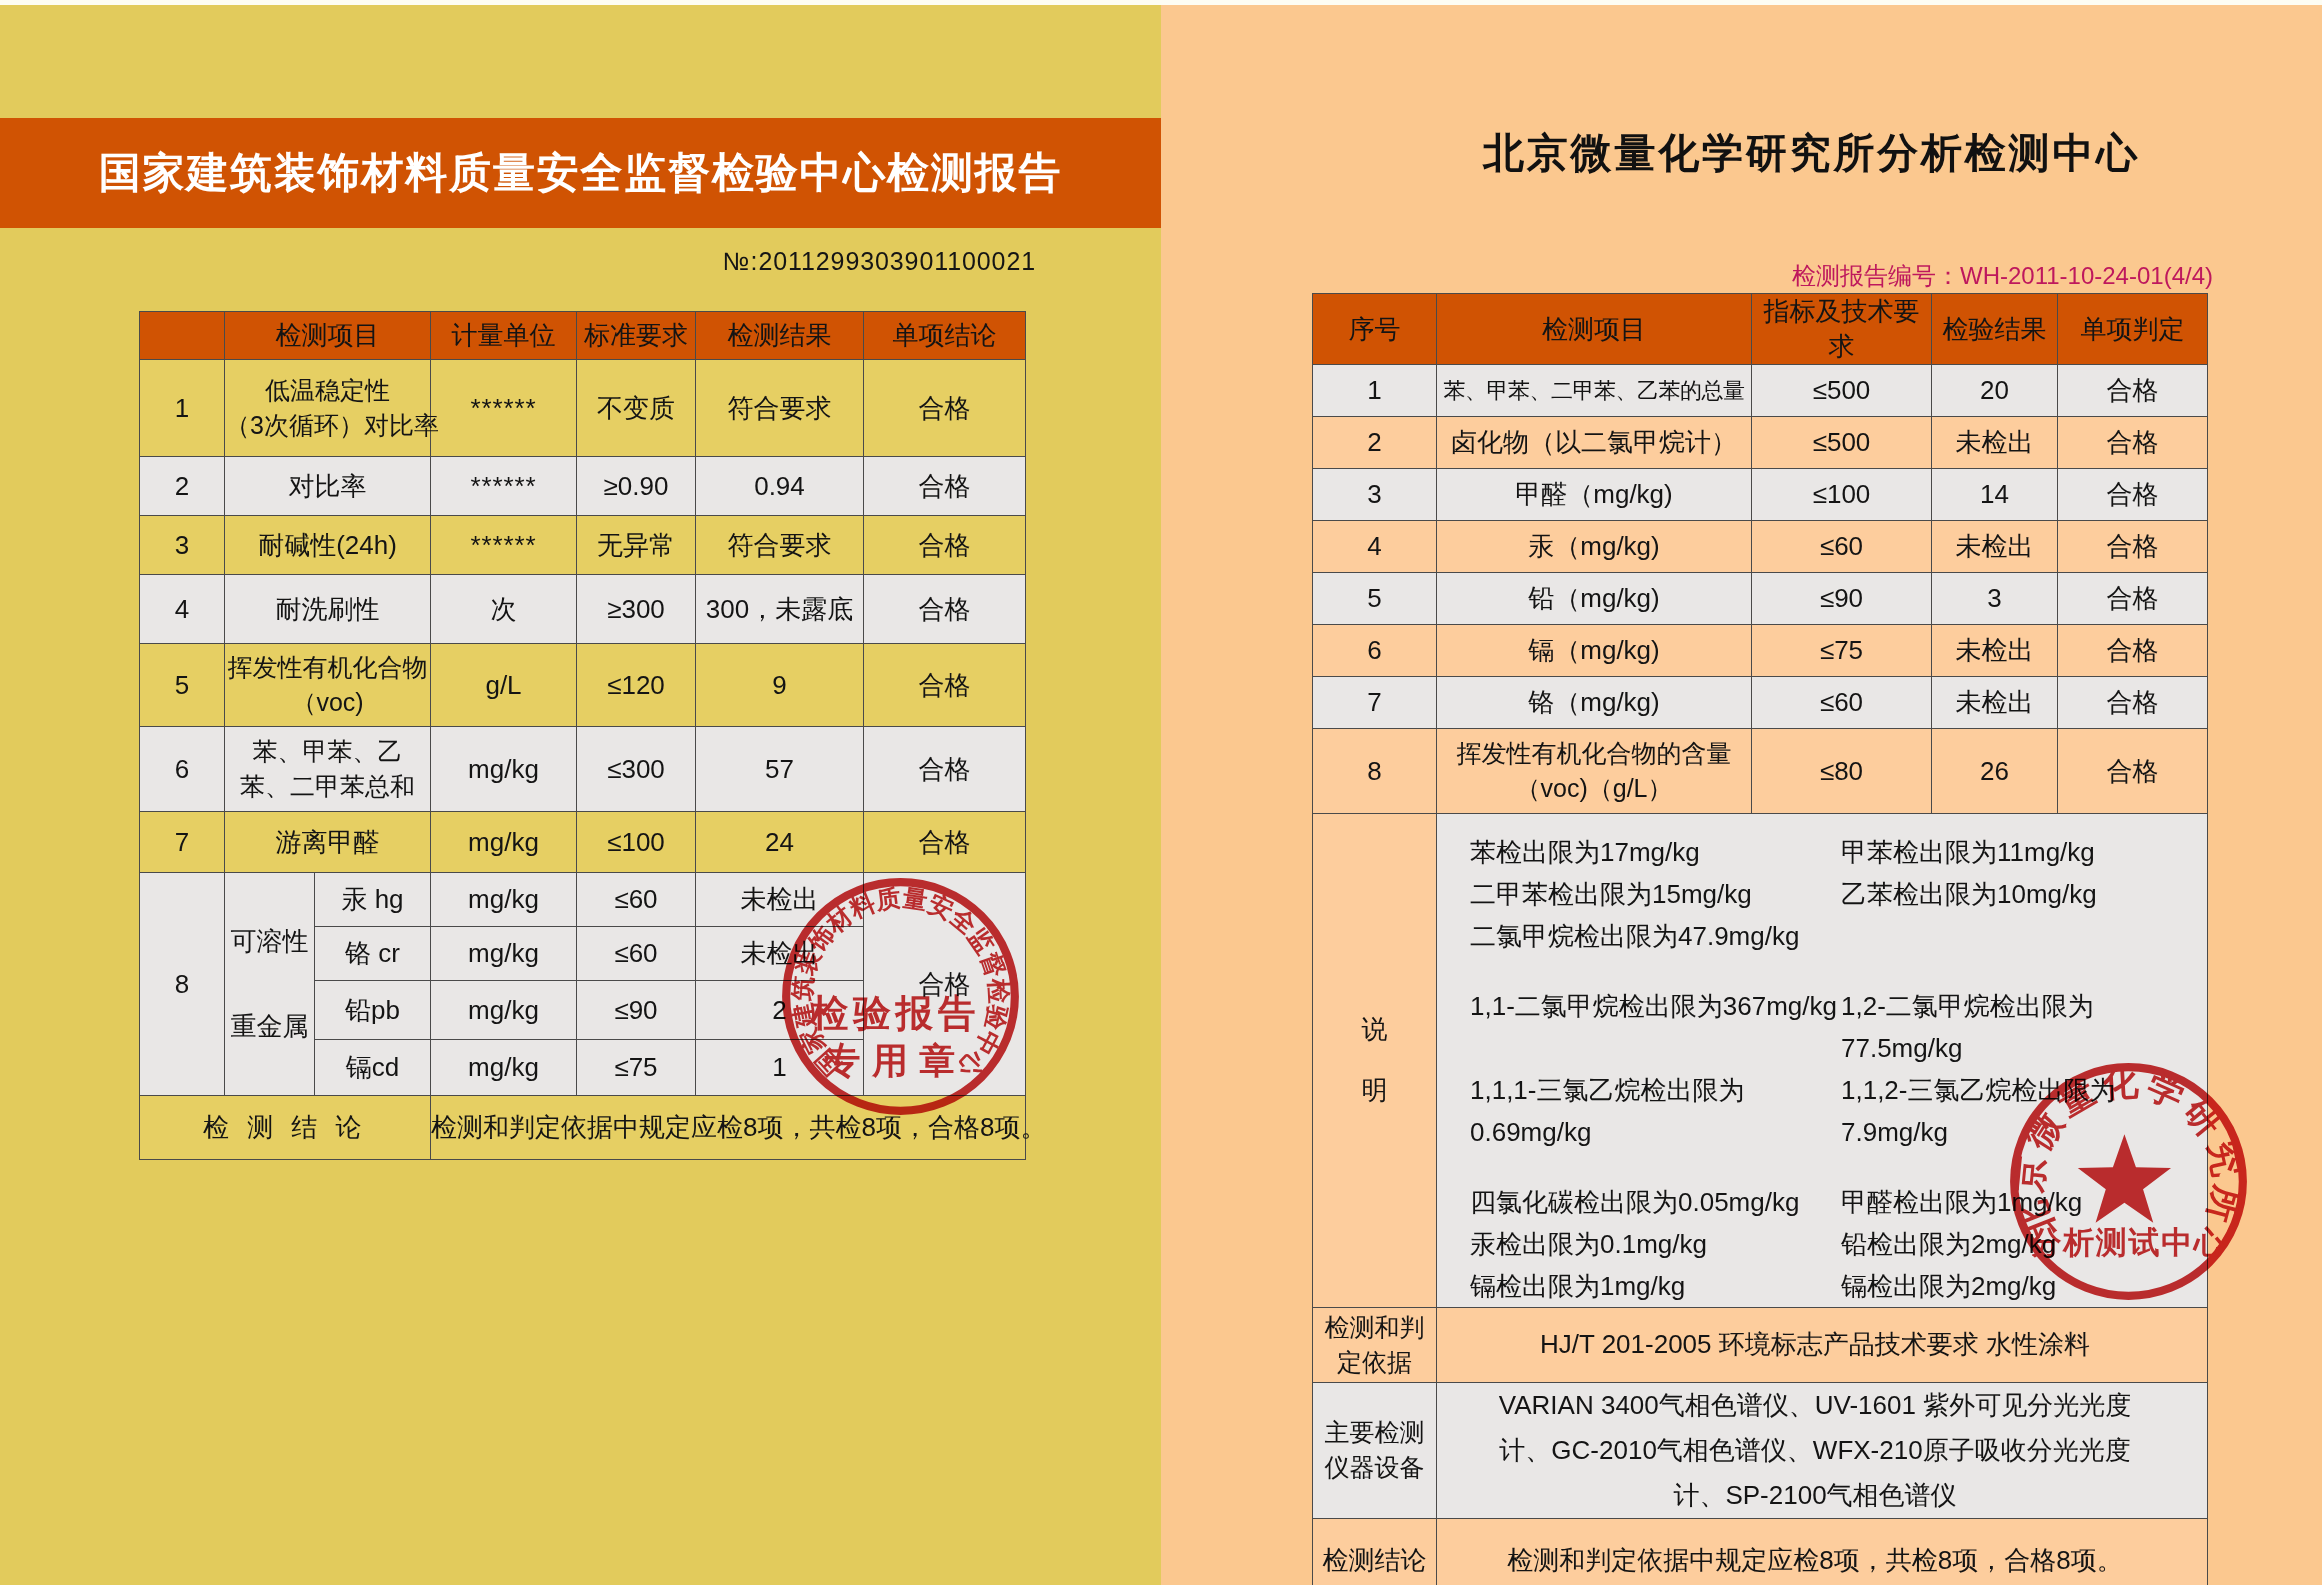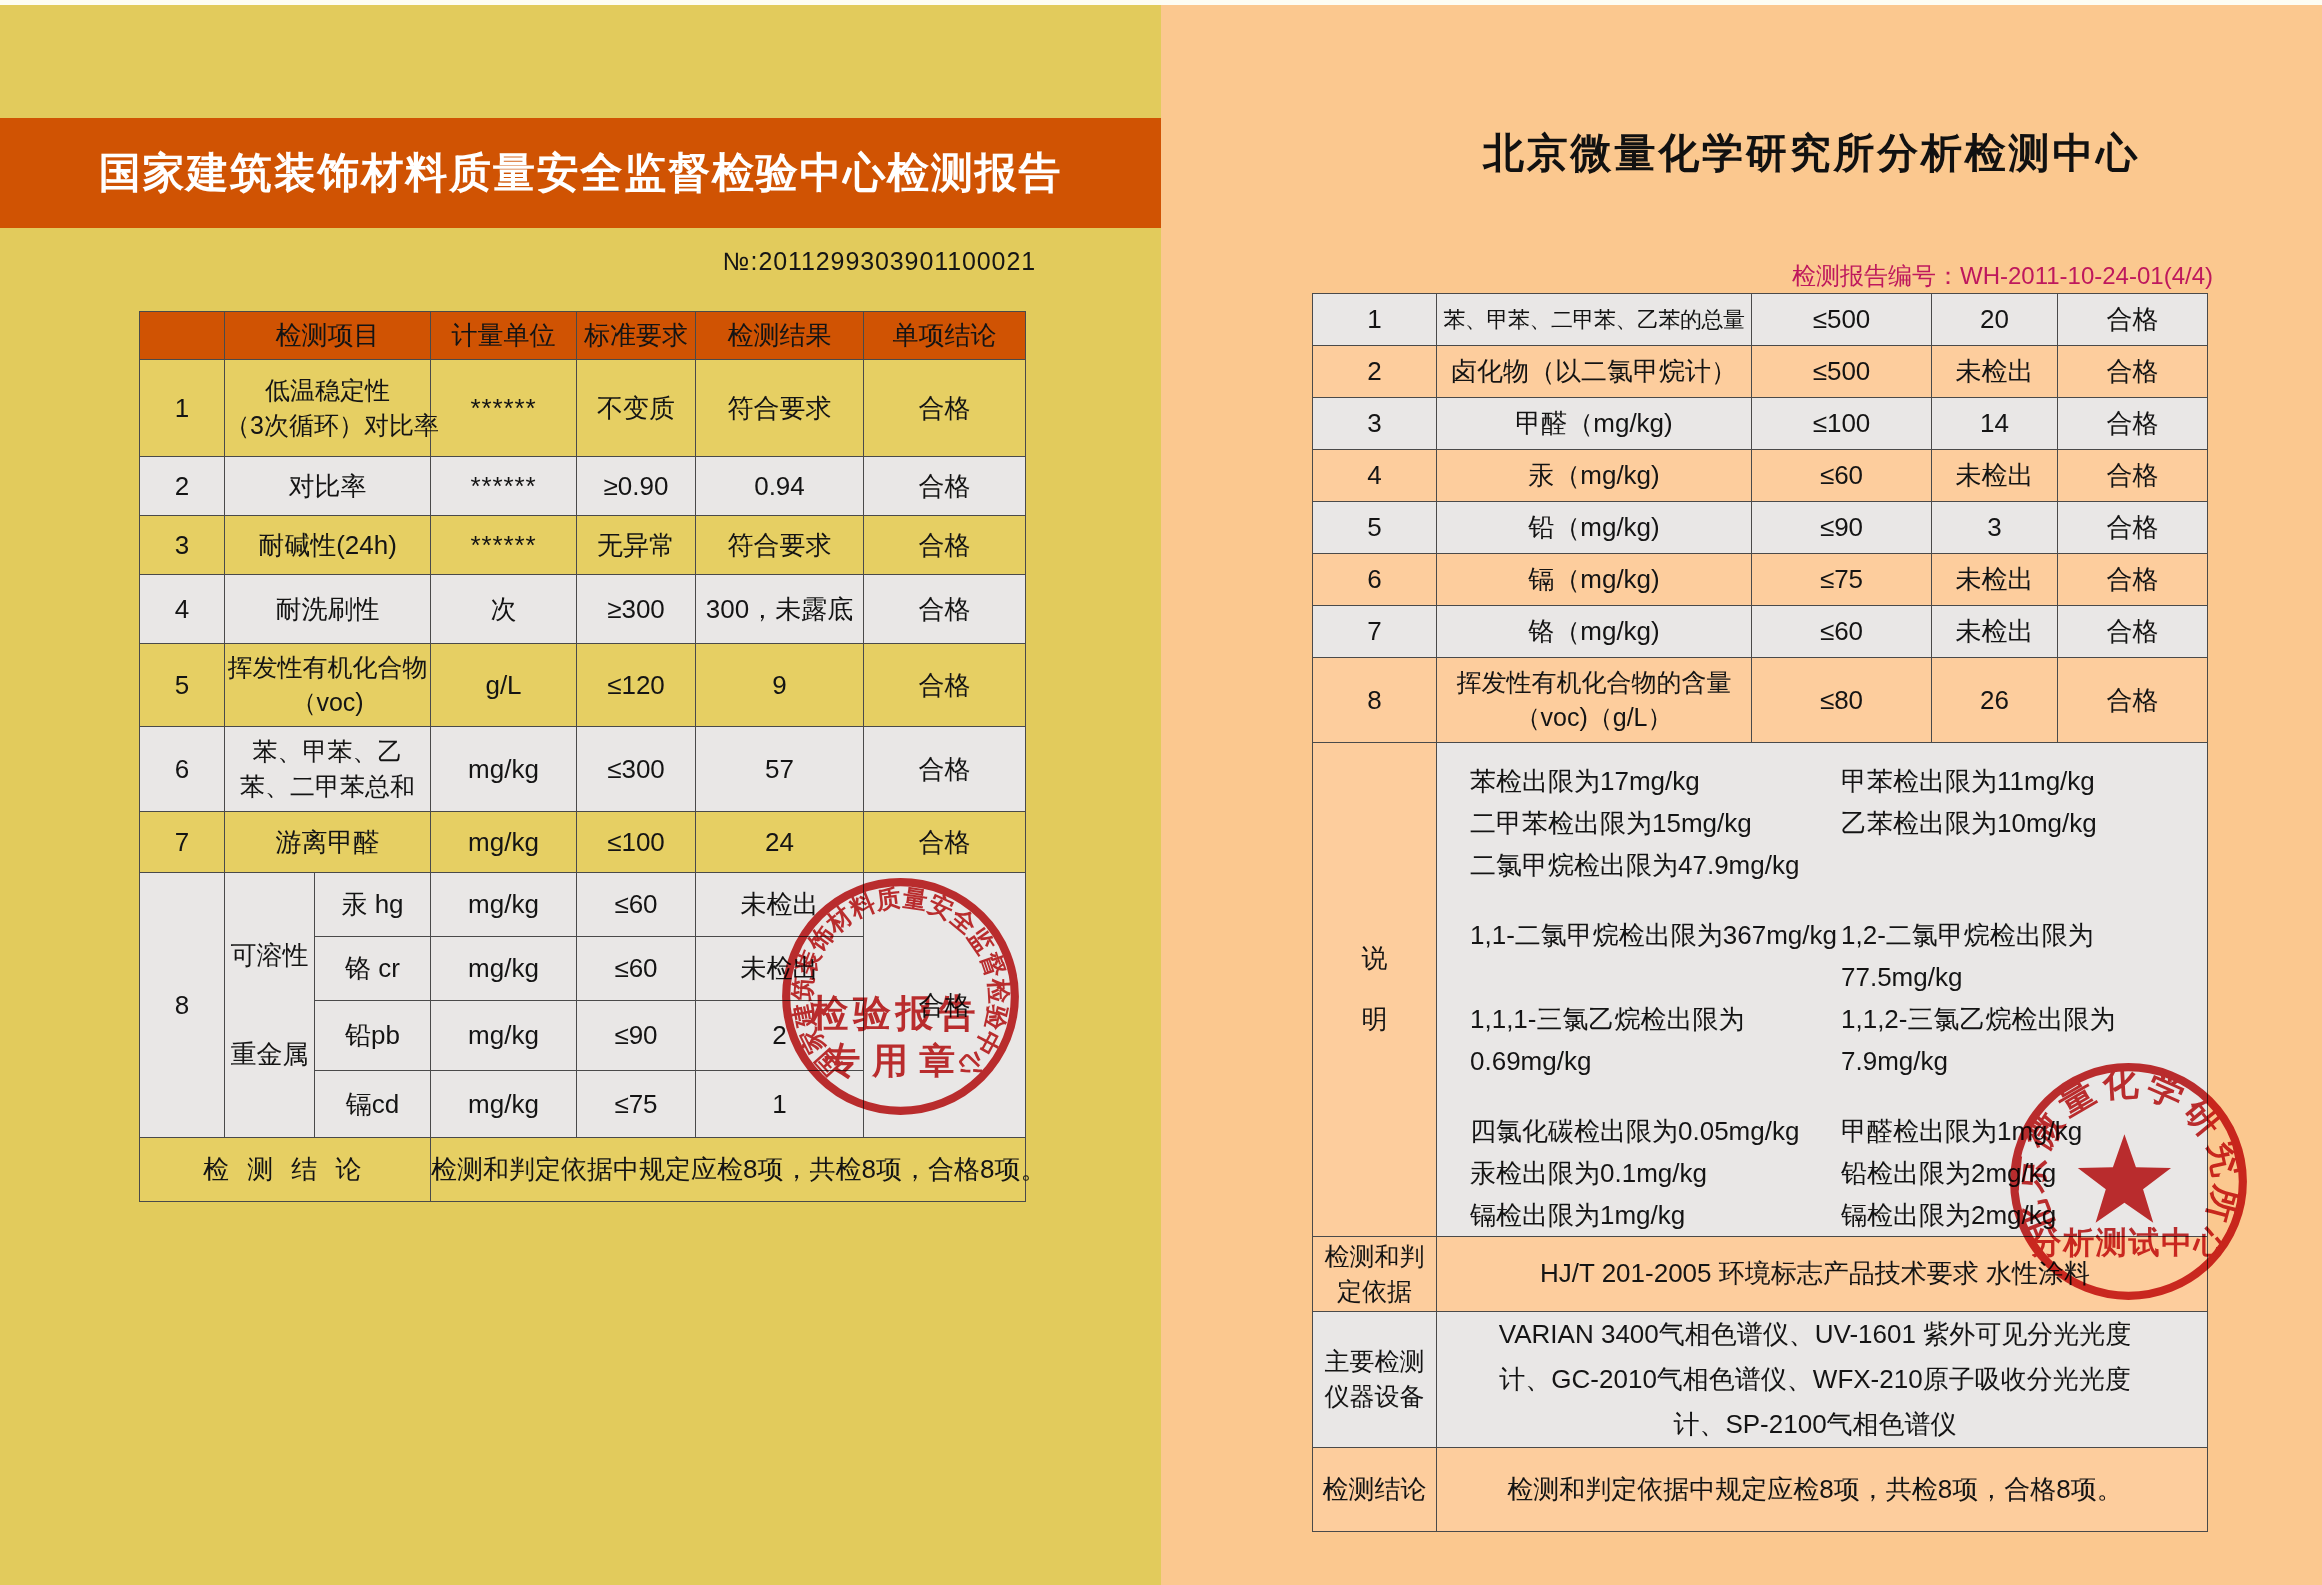--- a/index.html
+++ b/index.html
@@ -222,6 +222,13 @@
         <col style="width:150px">
       </colgroup>
     <tbody>
+        <tr class="hdr" style="height:50px">
+      <th>序号</th>
+      <th>检测项目</th>
+      <th>指标及技术要求</th>
+      <th>检验结果</th>
+      <th>单项判定</th>
+    </tr>
     <tr class="row-g" style="height:52px">
       <td>1</td>
       <td class="tight">苯、甲苯、二甲苯、乙苯的总量</td>

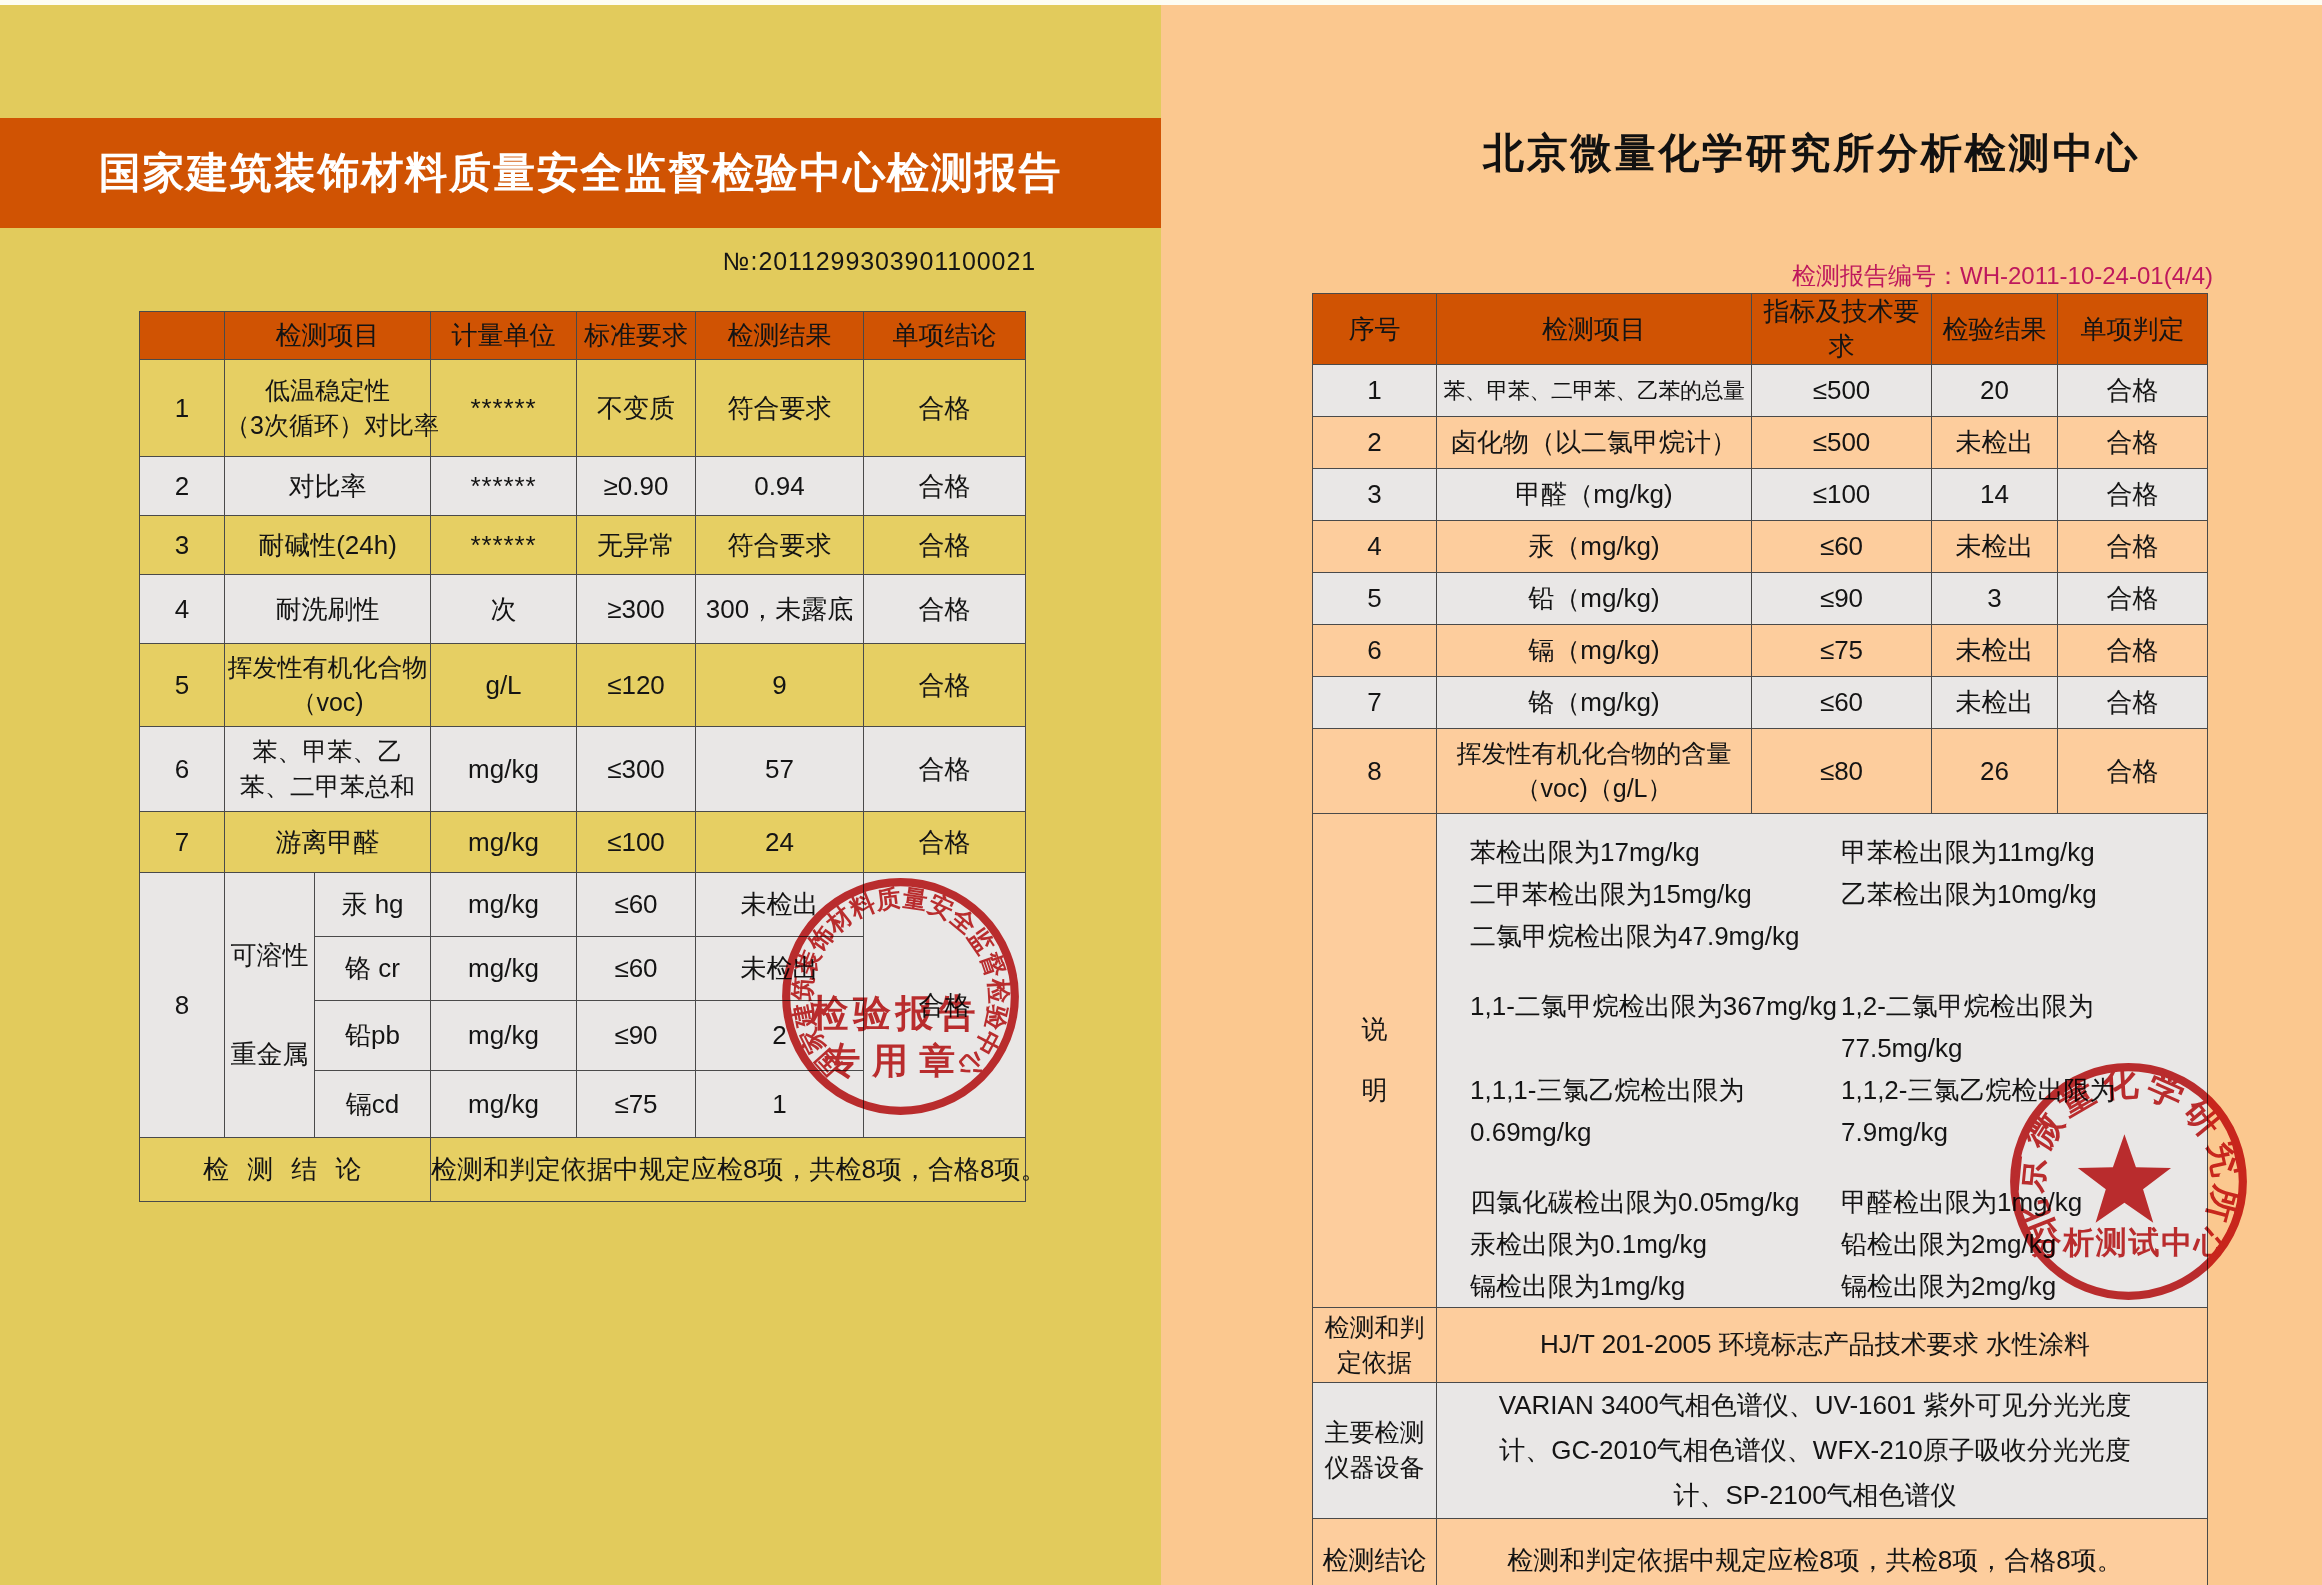--- a/index.html
+++ b/index.html
@@ -34,7 +34,7 @@
   .item-line{display:block;line-height:35px;font-size:25px;white-space:nowrap;}
   .stars{font-size:21px;letter-spacing:0.9px;}
   .group-cell{height:100%;}
-  .group-inner{display:flex;flex-direction:column;justify-content:space-evenly;height:264px;}
+  .group-inner{display:flex;flex-direction:column;justify-content:space-evenly;height:222px;}
   .group-inner span{font-size:26px;}
   .concl-label{letter-spacing:5.5px;font-size:27px;}
   .concl-text{font-size:24px;white-space:nowrap;}

